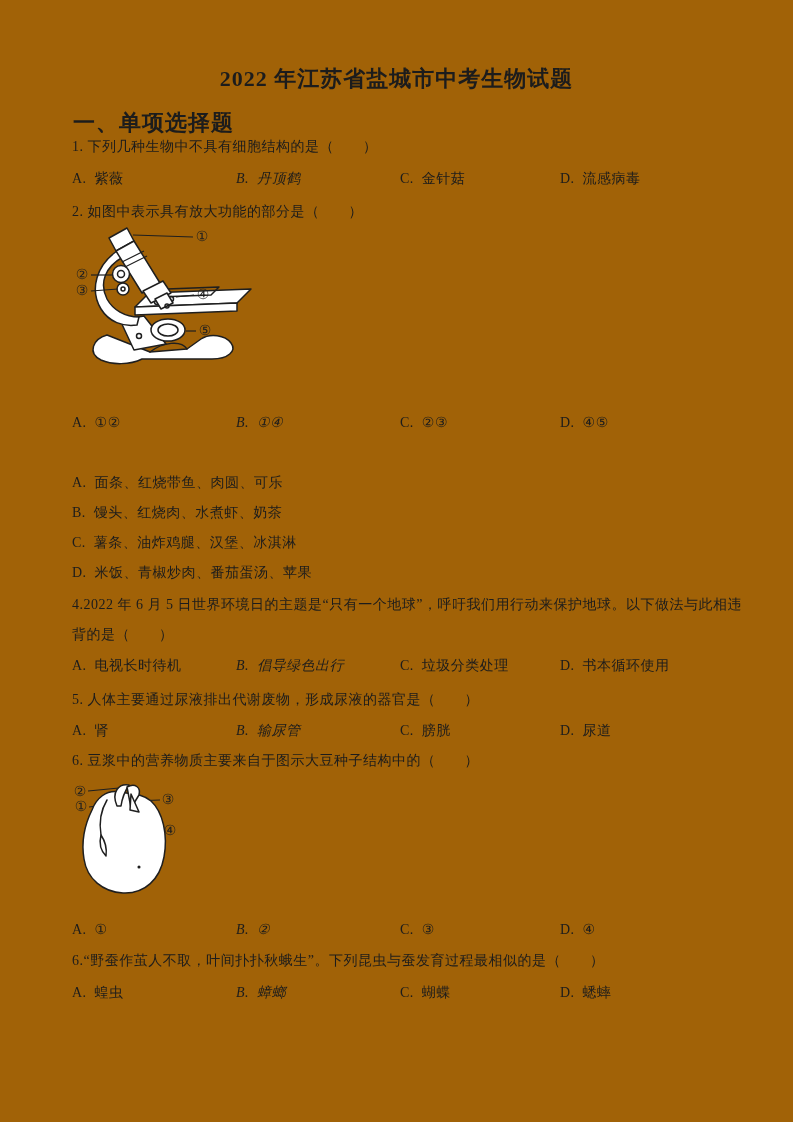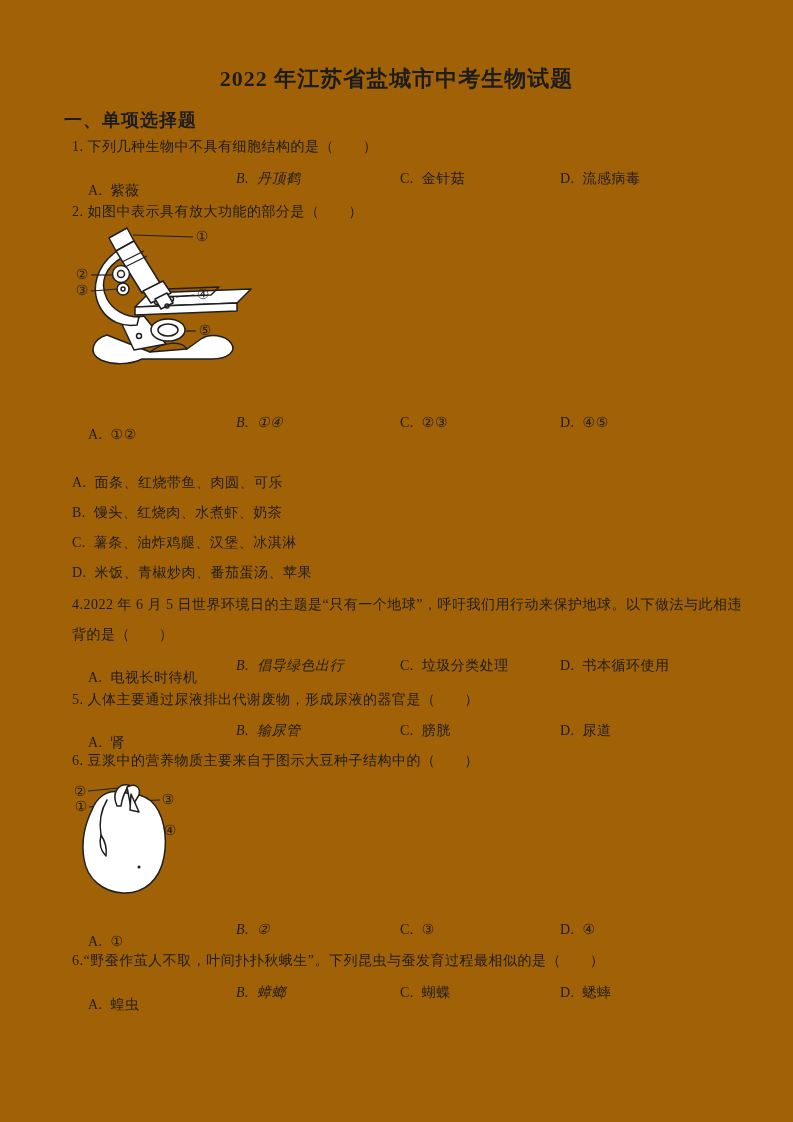--- a/index.html
+++ b/index.html
@@ -12,7 +12,7 @@
     font-size:22px;font-weight:bold;letter-spacing:1px;white-space:pre;
   }
   .section{
-    position:absolute;left:64px;top:108px;font-size:18px;font-weight:bold;
+    position:absolute;left:73px;top:108px;font-size:22px;font-weight:bold;
     letter-spacing:1px;white-space:pre;
   }
   .line{

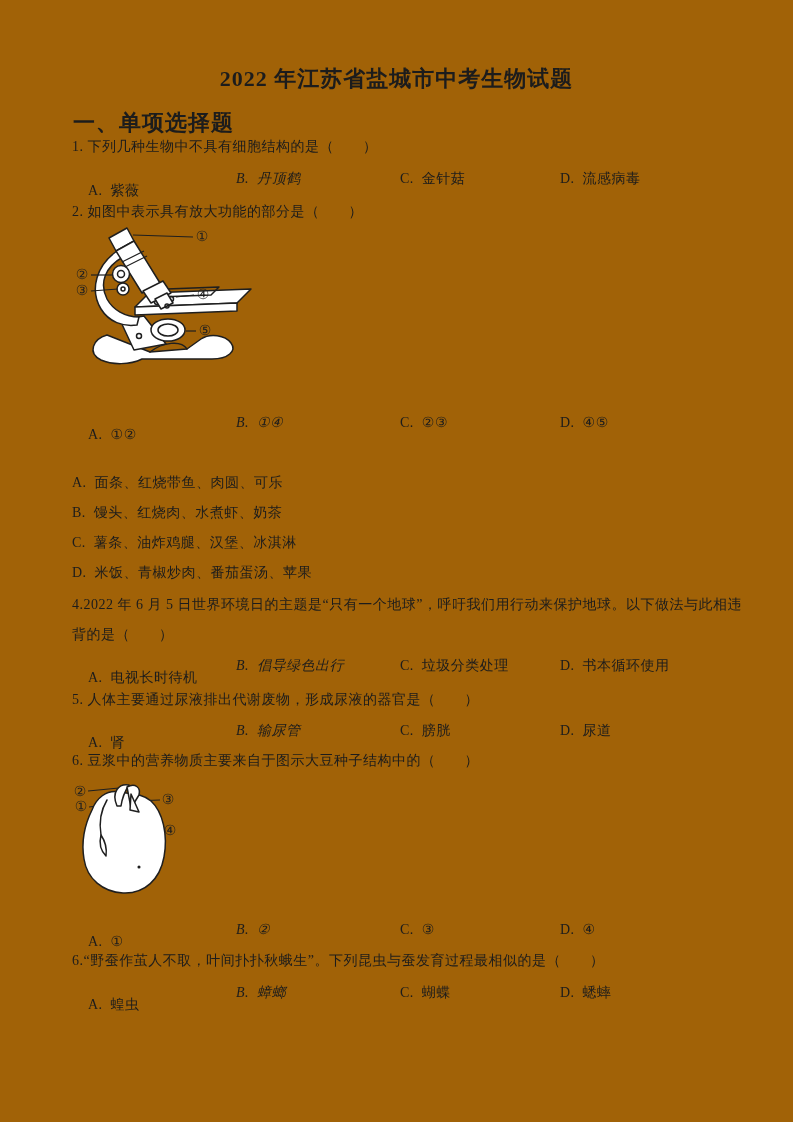--- a/index.html
+++ b/index.html
@@ -24,7 +24,7 @@
     position:absolute;top:0;font-size:14px;line-height:18px;
     letter-spacing:0.5px;white-space:pre;
   }
-  .c0{left:16px;margin-top:12px;} .c1{left:164px;font-style:italic;} .c2{left:328px;} .c3{left:488px;}
+  .c0{left:0;} .c1{left:164px;font-style:italic;} .c2{left:328px;} .c3{left:488px;}
   .figure{position:absolute;}
   .figure svg{position:absolute;left:0;top:0;}
   .fig-label{

